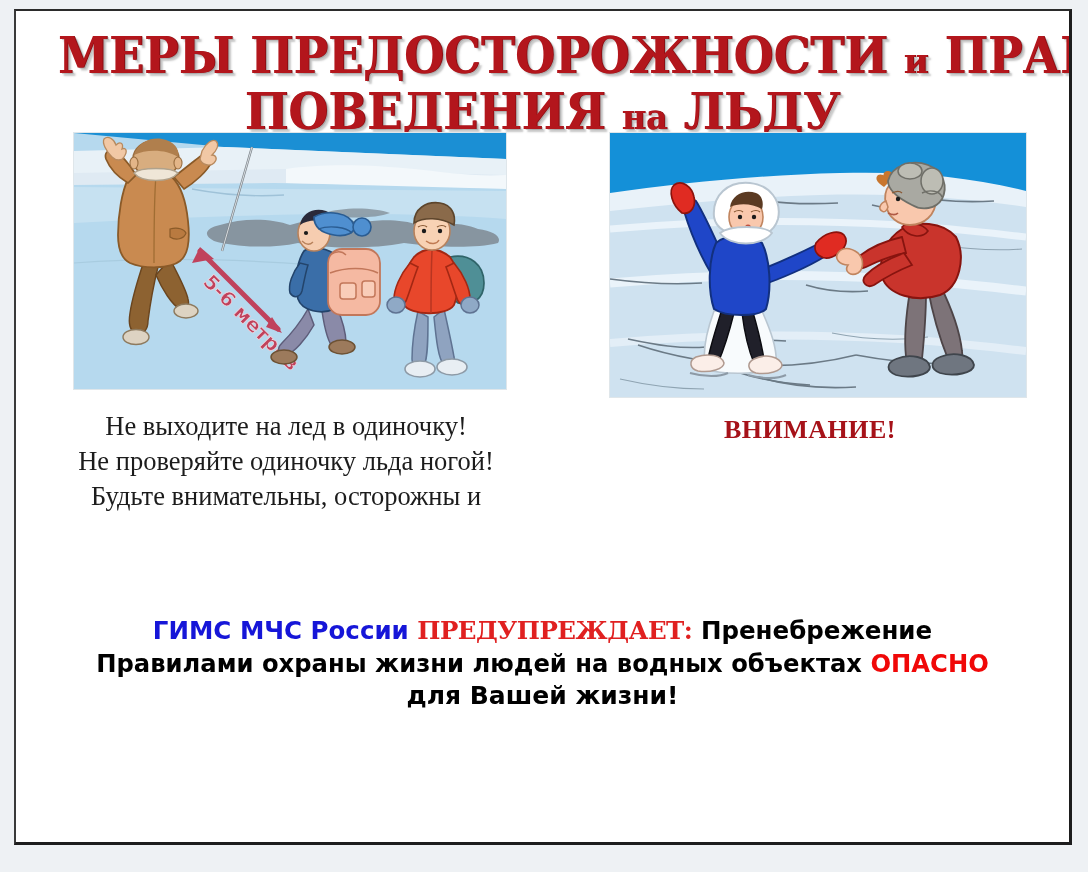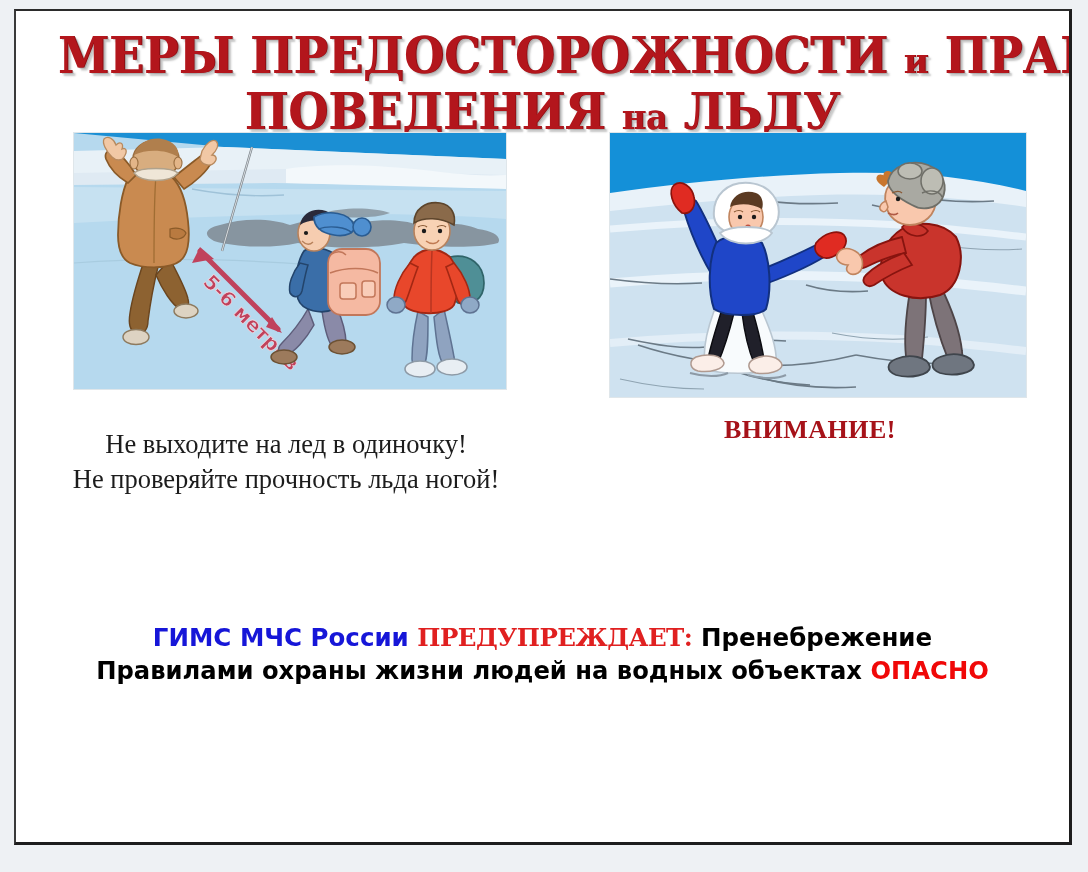--- a/index.html
+++ b/index.html
@@ -61,7 +61,7 @@
   
   #captions{ position:relative; height:200px; }
   #cap-left{
-    position:absolute; left:10px; top:22px; width:520px;
+    position:absolute; left:10px; top:4px; width:520px;
     text-align:center;
     font-size:26.5px; line-height:1.32;
     color:#1c1c1c;

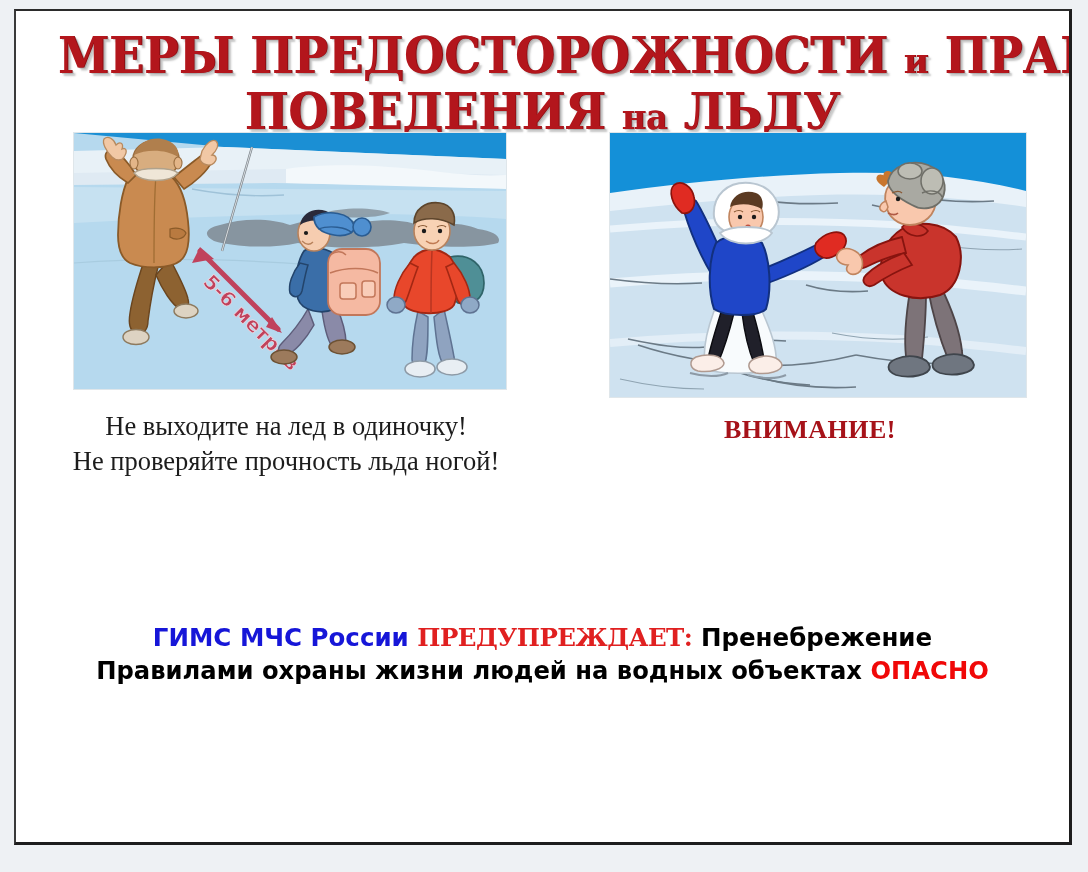--- a/index.html
+++ b/index.html
@@ -396,7 +396,7 @@
 
     <div id="cap-left">
       <div>Не выходите на лед в одиночку!</div>
-      <div>Не проверяйте прочность льда ногой!</div>
+      <div>Не проверяйте одиночку льда ногой!</div>
     </div>
 
     <div id="cap-right">

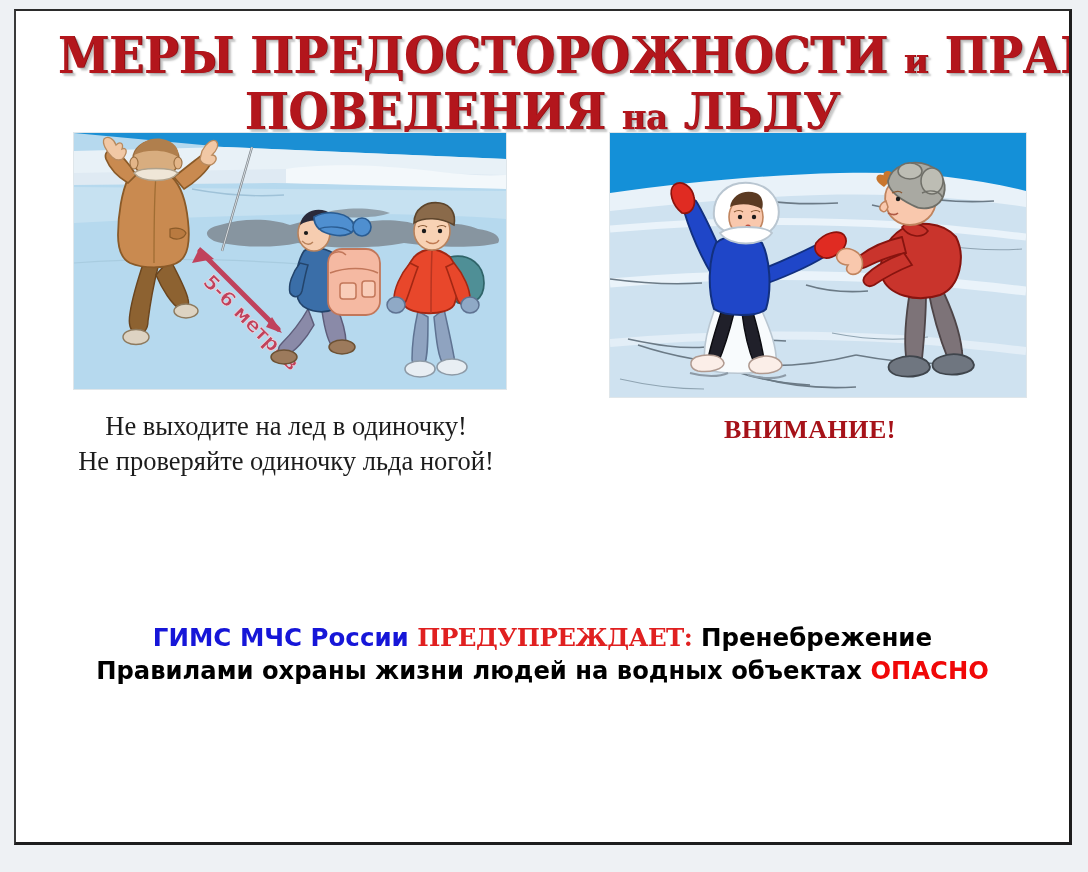--- a/index.html
+++ b/index.html
@@ -397,6 +397,7 @@
     <div id="cap-left">
       <div>Не выходите на лед в одиночку!</div>
       <div>Не проверяйте одиночку льда ногой!</div>
+      <div>Будьте внимательны, осторожны и</div>
     </div>
 
     <div id="cap-right">

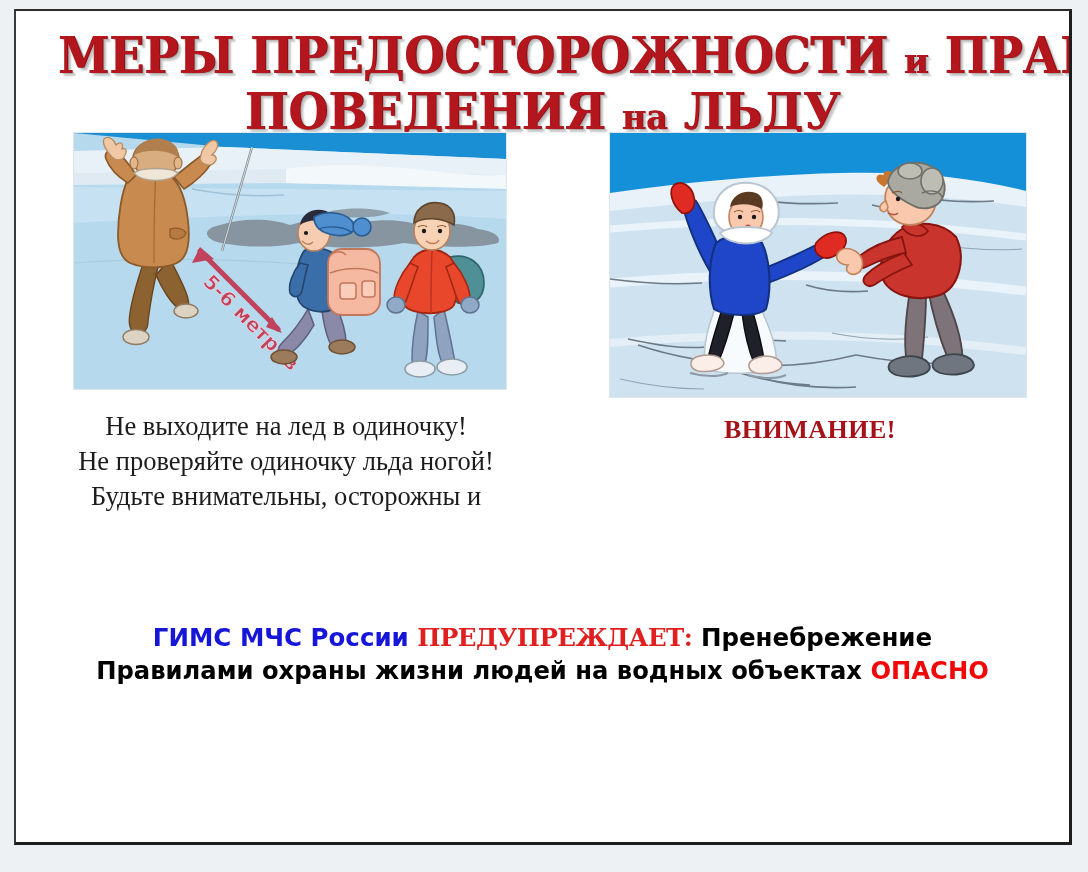--- a/index.html
+++ b/index.html
@@ -84,7 +84,7 @@
   
   #footer{
     position:relative;
-    margin-top:17px;
+    margin-top:10px;
     text-align:center;
     font-family:"DejaVu Sans", sans-serif;
     font-weight:bold;

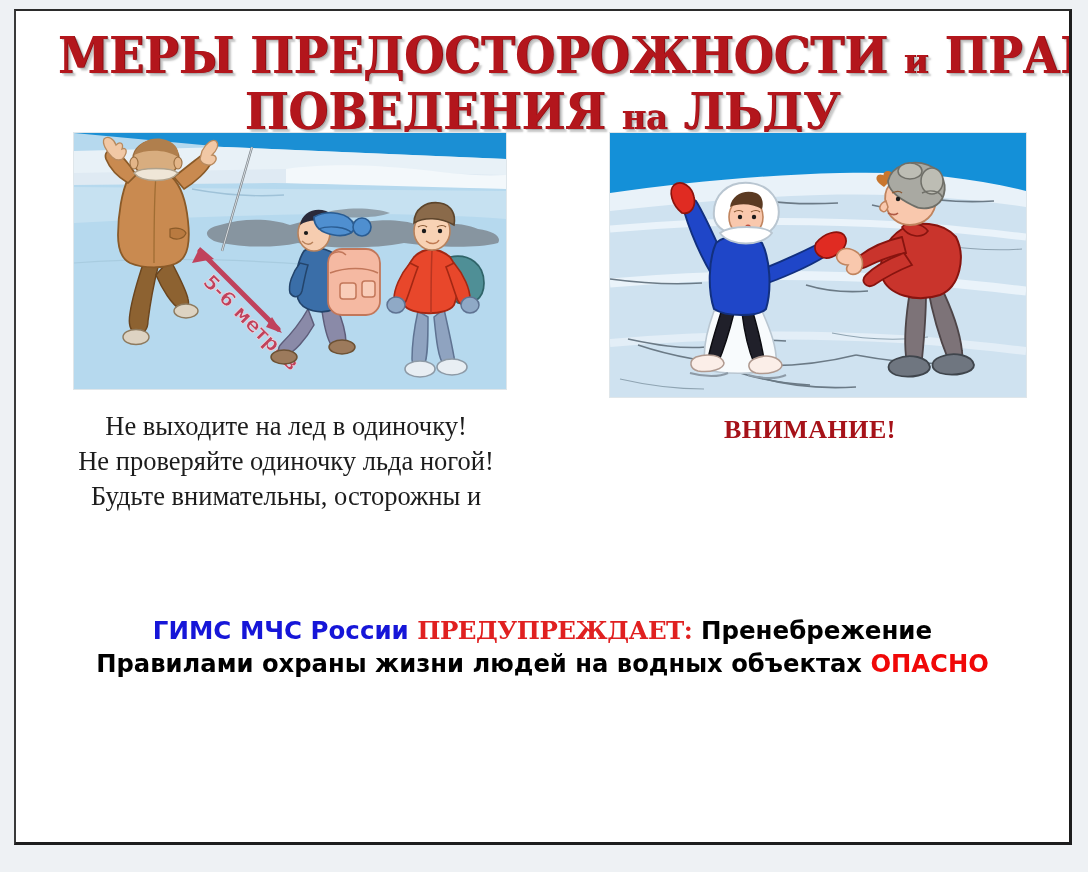--- a/index.html
+++ b/index.html
@@ -414,6 +414,7 @@
     <div id="footer-l2">
       <span>Правилами охраны жизни людей на водных объектах </span><span class="red">ОПАСНО</span>
     </div>
+    <div id="footer-l3">для Вашей жизни!</div>
   </div>
 
 </div>

